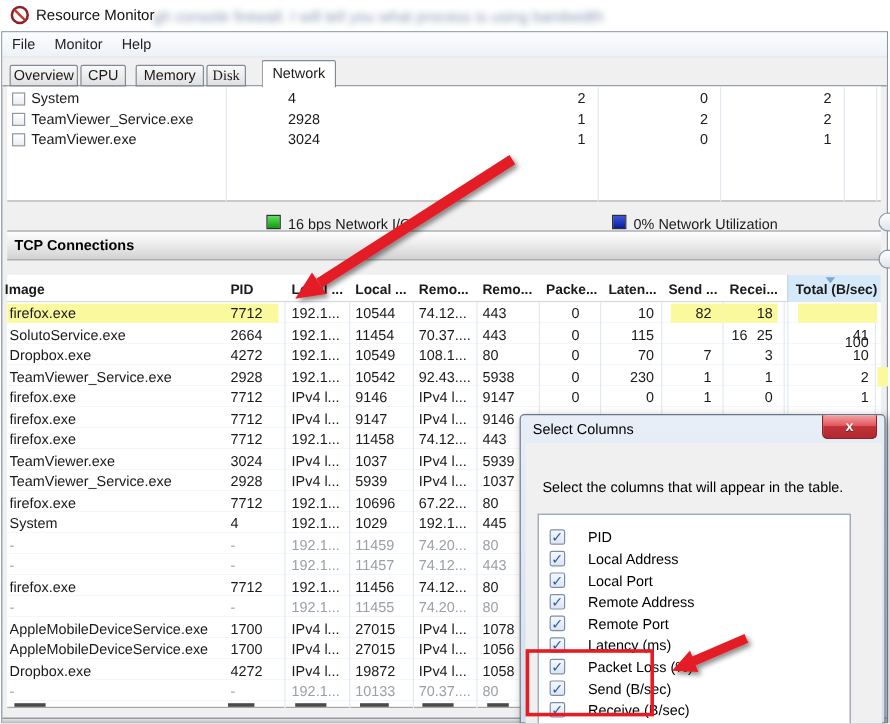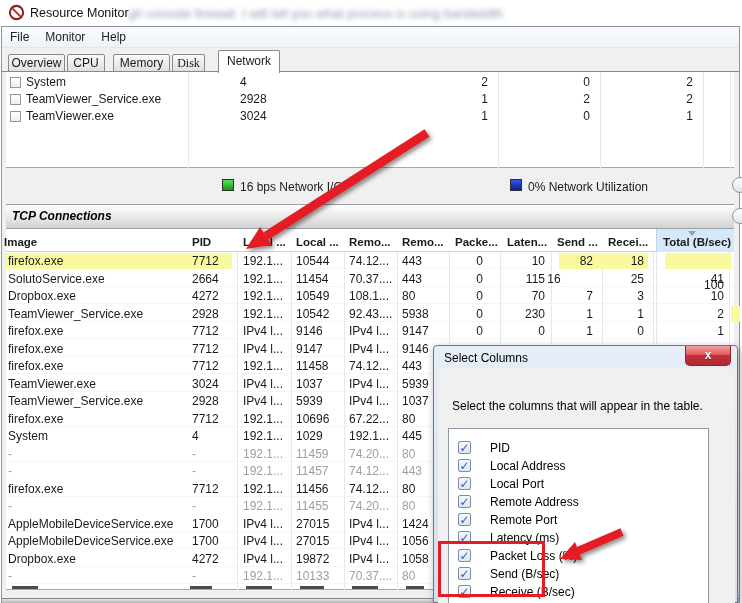--- a/index.html
+++ b/index.html
@@ -137,7 +137,7 @@
   <div class="abs" style="left:528px;top:180px;font-size:12px;">0% Network Utilization</div>
   <div class="roundbtn" style="left:732px;top:177px;"></div>
 
-  <div class="abs secbar" style="top:204px;height:25px;font-style:italic;">
+  <div class="abs secbar" style="top:192px;height:25px;">
     <div class="sectitle">TCP Connections</div>
   </div>
   <div class="roundbtn" style="left:732px;top:208px;"></div>

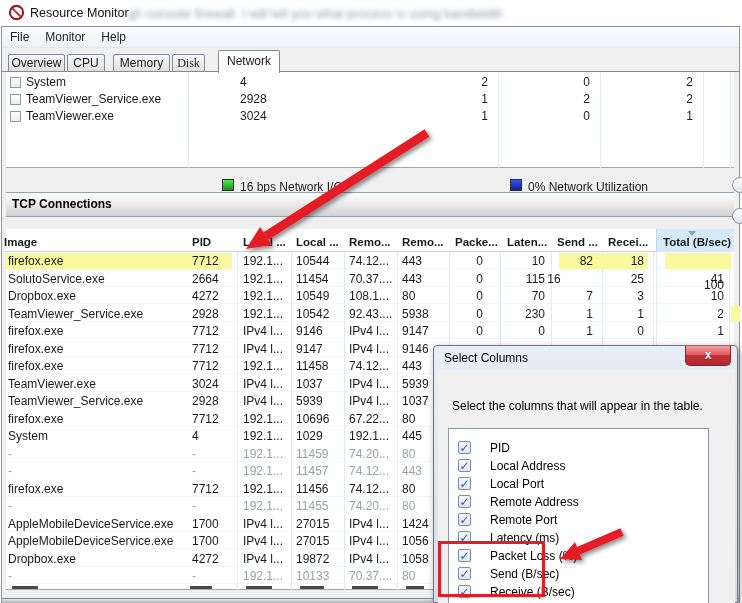--- a/index.html
+++ b/index.html
@@ -200,7 +200,7 @@
         <div class="cell" style="left: 402px; top: 1px; width: 45px;">443</div>
         <div class="cell right" style="left: 444px; top: 1px; width: 39px;">0</div>
         <div class="cell right" style="left: 494px; top: 1px; width: 51px;">115</div>
-        <div class="cell right" style="left: 533px; top: 1px; width: 42px; text-align: center;">16</div>
+        <div class="cell right" style="left: 581px; top: 1px; width: 42px;">16</div>
         <div class="cell right" style="left: 602px; top: 1px; width: 42px;">25</div>
         <div class="cell right" style="left: 656px; top: 1px; width: 68px;">41</div>
       </div>

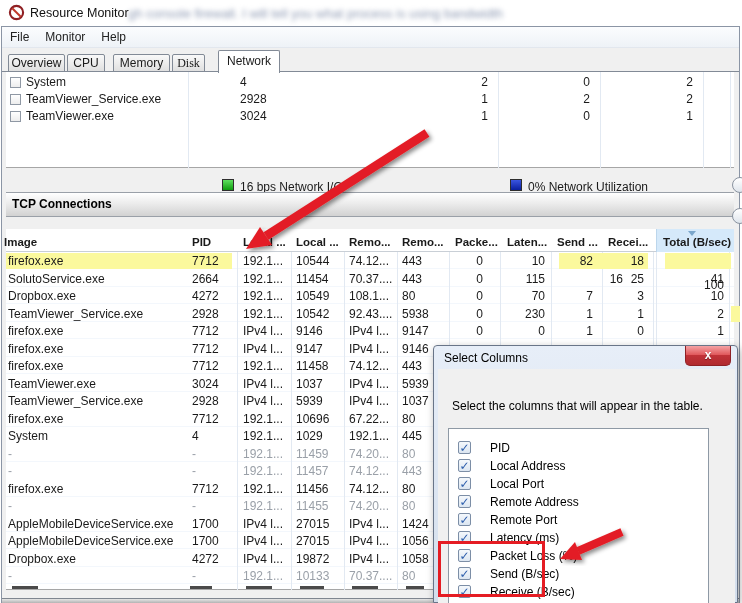--- a/index.html
+++ b/index.html
@@ -330,7 +330,7 @@
         <div class="cell" style="left: 243px; top: 1px; width: 47px;">IPv4 l...</div>
         <div class="cell" style="left: 296px; top: 1px; width: 46px;">27015</div>
         <div class="cell" style="left: 349px; top: 1px; width: 46px;">IPv4 l...</div>
-        <div class="cell" style="left: 402px; top: 1px; width: 45px;">1424</div>
+        <div class="cell" style="left: 402px; top: 1px; width: 45px;">1078</div>
       </div>
       <div class="abs" style="left: 0px; top: 533px; width: 742px; height: 17.5px;">
         <div class="cell" style="left: 8px; top: 1px; width: 180px;">AppleMobileDeviceService.exe</div>

